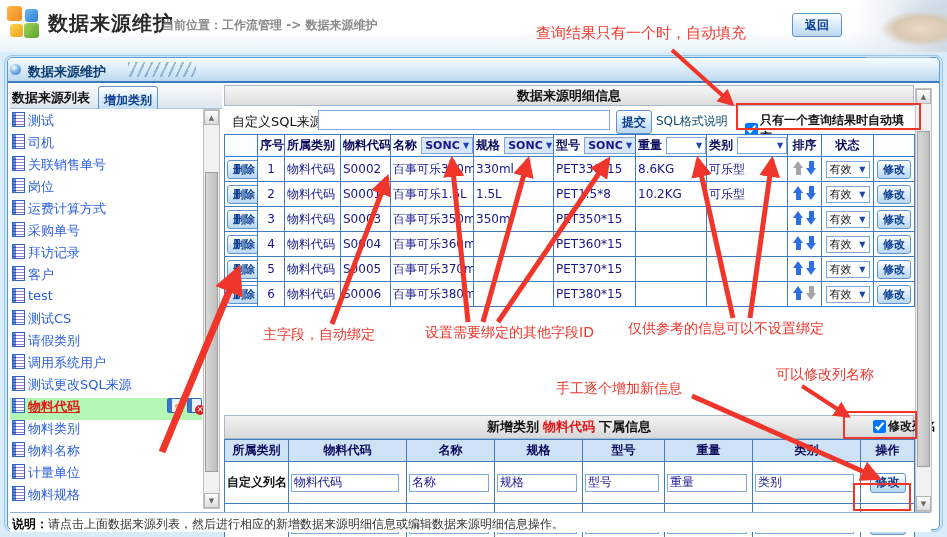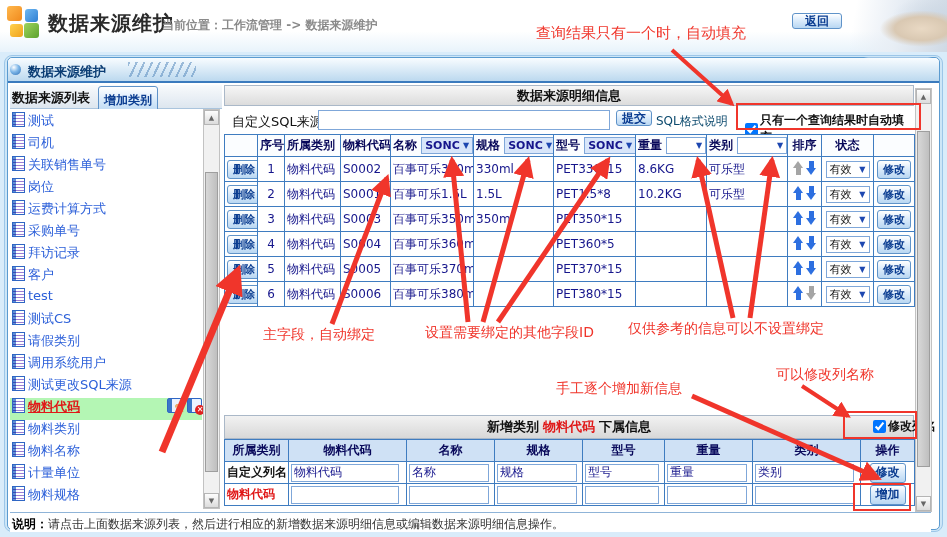--- a/index.html
+++ b/index.html
@@ -43,7 +43,7 @@
   .btn { display:inline-flex; align-items:center; justify-content:center;
     background:linear-gradient(#ffffff,#dcecfb 45%,#b9d7f2);
     border:1px solid #5f93c9; border-radius:3px; color:#0b3d91; font-size:12px;
-    font-weight:bold; padding:0 5px; height:16px; cursor:pointer;
+    font-weight:bold; padding:0 5px; height:24px; cursor:pointer;
     font-family:"DejaVu Sans","Liberation Sans",sans-serif; }
   .dd { display:inline-flex; align-items:center; justify-content:space-between;
     background:#d8e6fa; border:1px solid #7fa7d9; height:17px; font-size:11px;

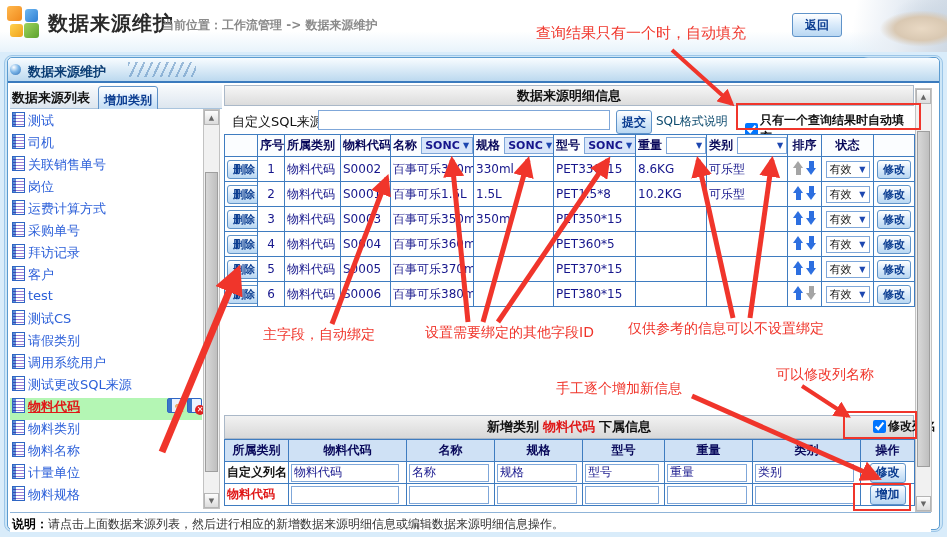--- a/index.html
+++ b/index.html
@@ -357,7 +357,7 @@
       <td class="cellv">S0004</td>
       <td class="cellv">百事可乐360ml</td>
       <td class="cellv"></td>
-      <td class="cellv">PET360*5</td>
+      <td class="cellv">PET360*15</td>
       <td class="cellv"></td>
       <td class="cellv"></td>
       <td class="tc"><span class="arr arr-up"></span><span class="arr arr-dn"></span></td>

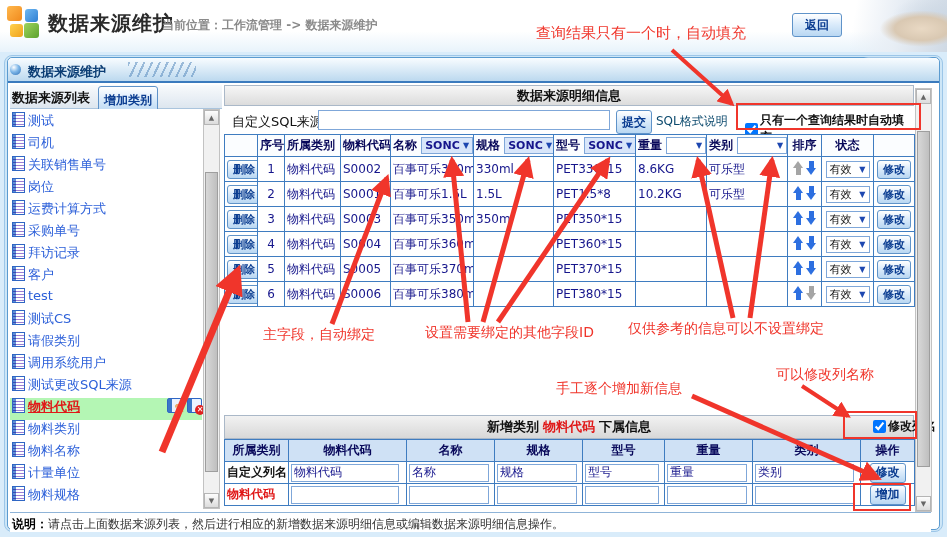--- a/index.html
+++ b/index.html
@@ -112,7 +112,7 @@
   .bottom-table { position:absolute; left:224px; top:439px; width:690px; }
   .bottom-table td { border:1px solid #3f7cc0; padding:0 2px; overflow:hidden; white-space:nowrap; font-size:12px; background:#fff; }
   .bottom-table tr.head td { height:22px; font-weight:bold; color:#08085a; background:#cfe1f5; text-align:center; }
-  .bottom-table tr.body td { height:22px; }
+  .bottom-table tr.body td { height:42px; }
   .bt-label { font-weight:bold; color:#111; }
   .bt-label.red { color:#e01818; }
   .cell-input { width:96%; height:18px; border:1px solid #7fa7d9; font-size:12px; color:#16168c; padding:0 2px; }

